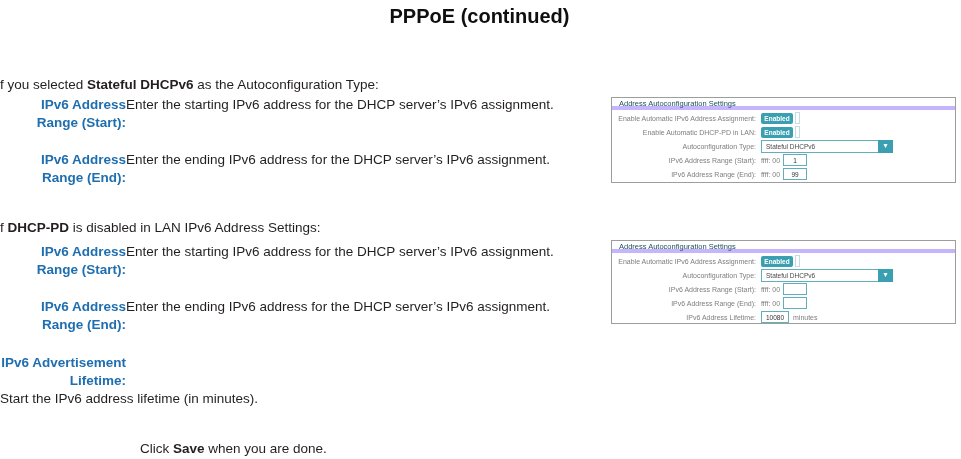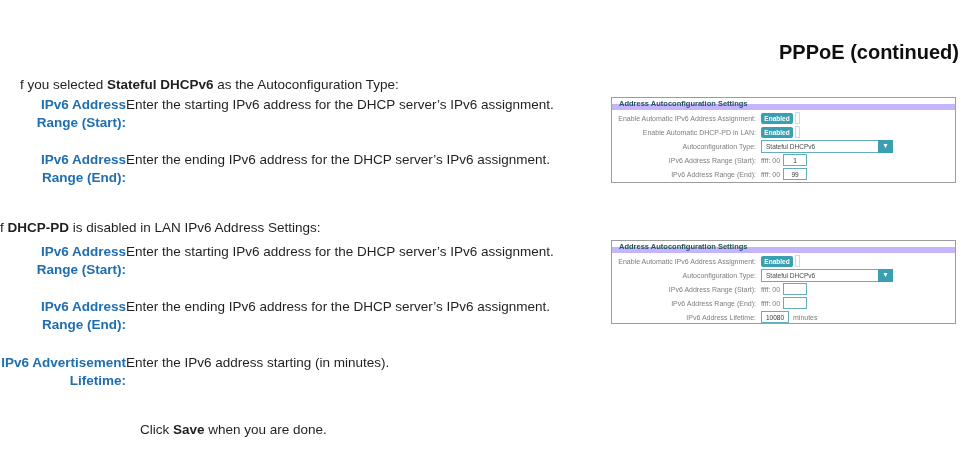--- a/index.html
+++ b/index.html
@@ -10,8 +10,8 @@
   }
 
   .page-title {
-    position:absolute; top:5px; left:0; right:2px; text-align:right;
-    font-size:20px; font-weight:bold; color:#0f0f0f;margin-top:36px;
+    position:absolute; top:5px; left:0; right:2px; text-align:center;
+    font-size:20px; font-weight:bold; color:#0f0f0f;
   }
 
   .intro { position:absolute; left:0; font-size:13.5px; line-height:18px; white-space:nowrap; }

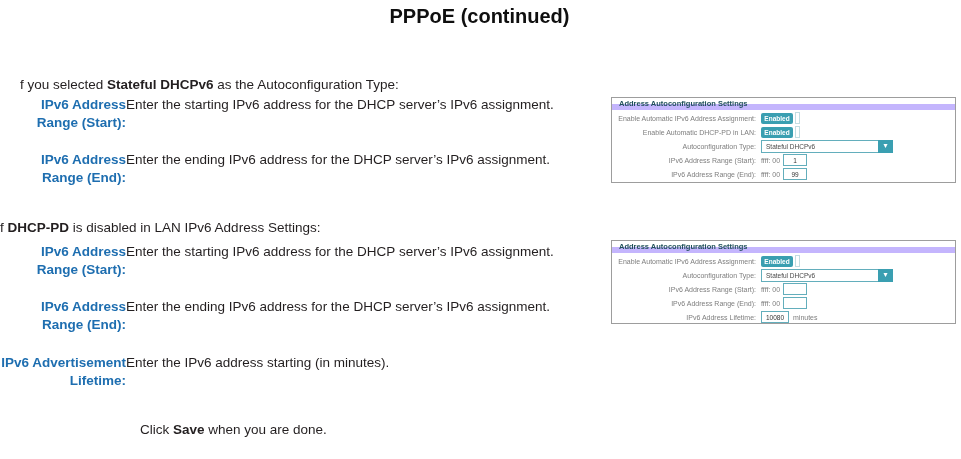--- a/index.html
+++ b/index.html
@@ -15,7 +15,7 @@
   }
 
   .intro { position:absolute; left:0; font-size:13.5px; line-height:18px; white-space:nowrap; }
-  .intro-1 { top:62px;padding-left:20px; }
+  .intro-1 { top:62px; }
   .intro-2 { top:205px;text-align:right; }
 
   .doc-row { position:absolute; left:0; display:flex; font-size:13.5px; line-height:18px; }

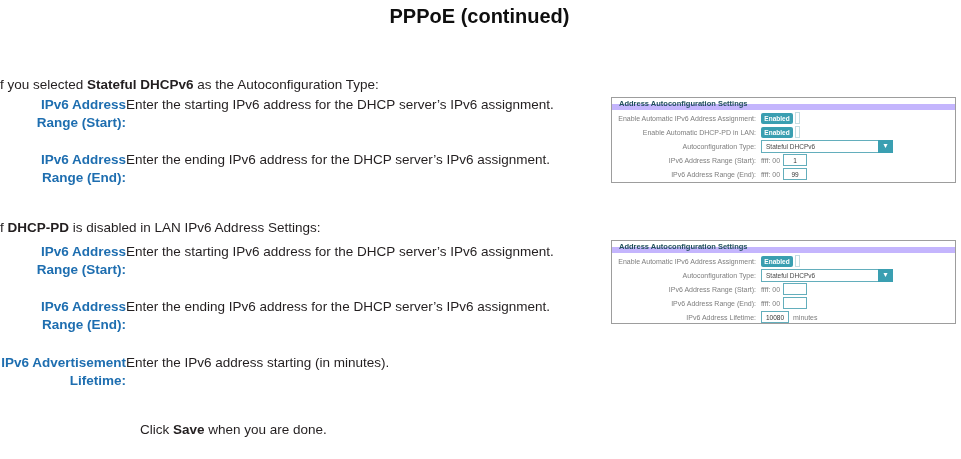--- a/index.html
+++ b/index.html
@@ -39,8 +39,8 @@
 
   .panel-header {
     height:12px; line-height:12px; padding-left:7px;
-    font-size:7.5px; font-weight:bold; color:#1f4f5a;
-    border-bottom:6px solid #c4b5fd;
+    font-size:7.5px; font-weight:normal; color:#1f4f5a;
+    border-bottom:4px solid #c4b5fd;
   }
   .panel-body { padding-top:1px; }
   .p-row { height:14px; display:flex; align-items:center; }

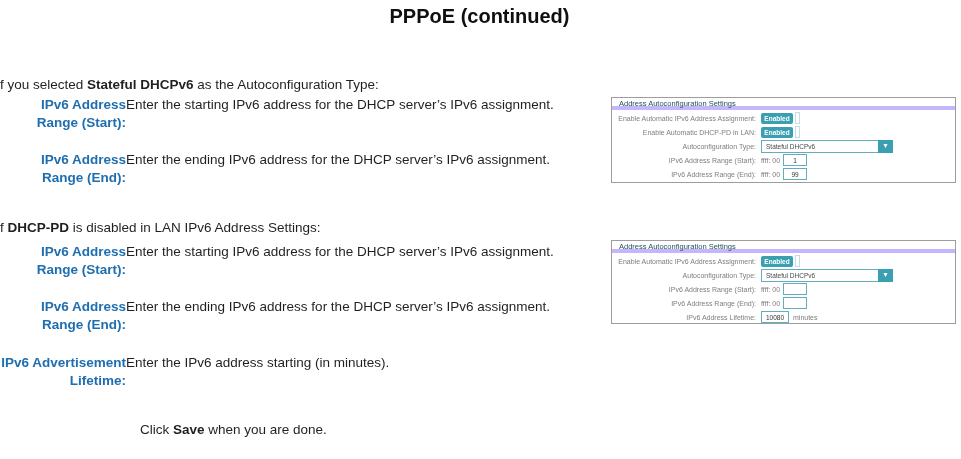--- a/index.html
+++ b/index.html
@@ -23,7 +23,7 @@
   .doc-row-2 { top:151px; }
   .doc-row-3 { top:243px; }
   .doc-row-4 { top:298px; }
-  .doc-row-5 { top:354px; }
+  .doc-row-5 { top:354px;flex-direction:column; }
   .doc-label { width:126px; text-align:right; color:#1e6eb0; font-weight:bold; }
   .doc-desc  { width:470px; }
 

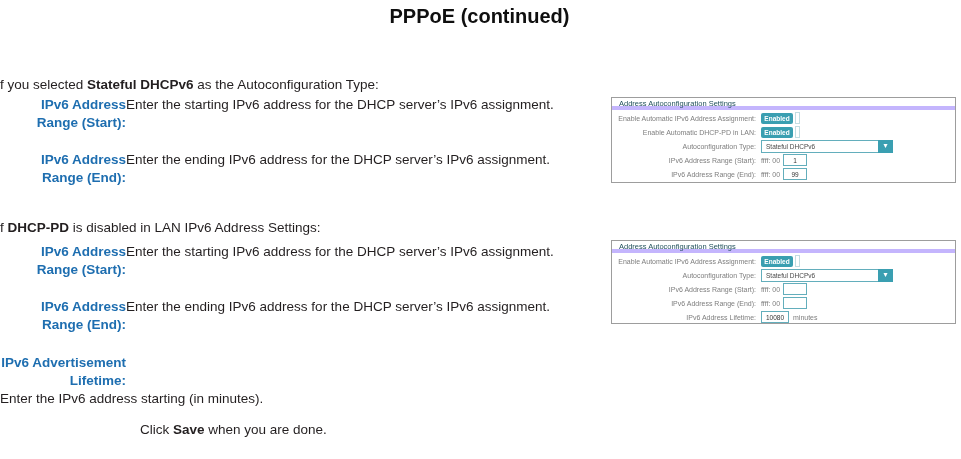--- a/index.html
+++ b/index.html
@@ -106,7 +106,7 @@
 
 <div class="doc-row doc-row-5">
   <div class="doc-label">IPv6 Advertisement Lifetime:</div>
-  <div class="doc-desc">Enter the IPv6 address starting (in minutes).</div>
+  <div class="doc-desc">Start the IPv6 address lifetime (in minutes).</div>
 </div>
 
 <p class="save-note"><span>Click </span><b>Save</b><span> when you are done.</span></p>

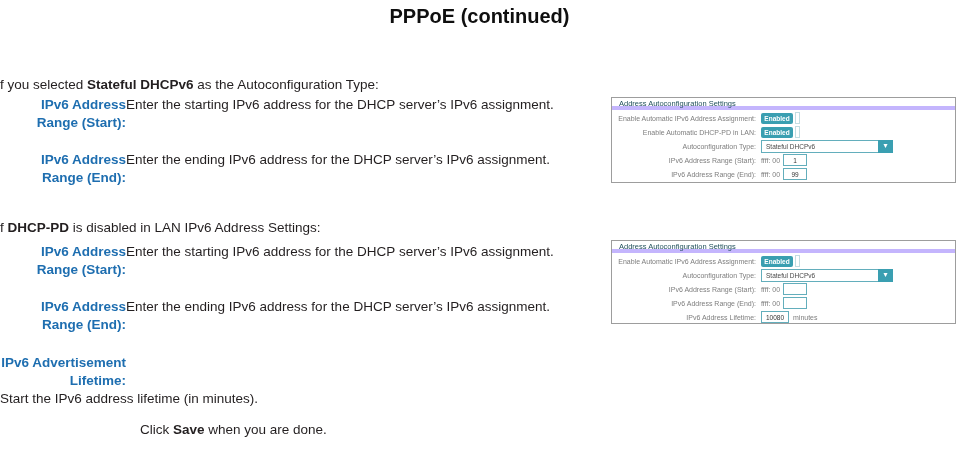--- a/index.html
+++ b/index.html
@@ -27,7 +27,7 @@
   .doc-label { width:126px; text-align:right; color:#1e6eb0; font-weight:bold; }
   .doc-desc  { width:470px; }
 
-  .save-note { position:absolute; left:140px; top:408px; font-size:13.5px; }
+  .save-note { position:absolute; left:140px; top:427px; font-size:13.5px; }
 
   
   .panel {

